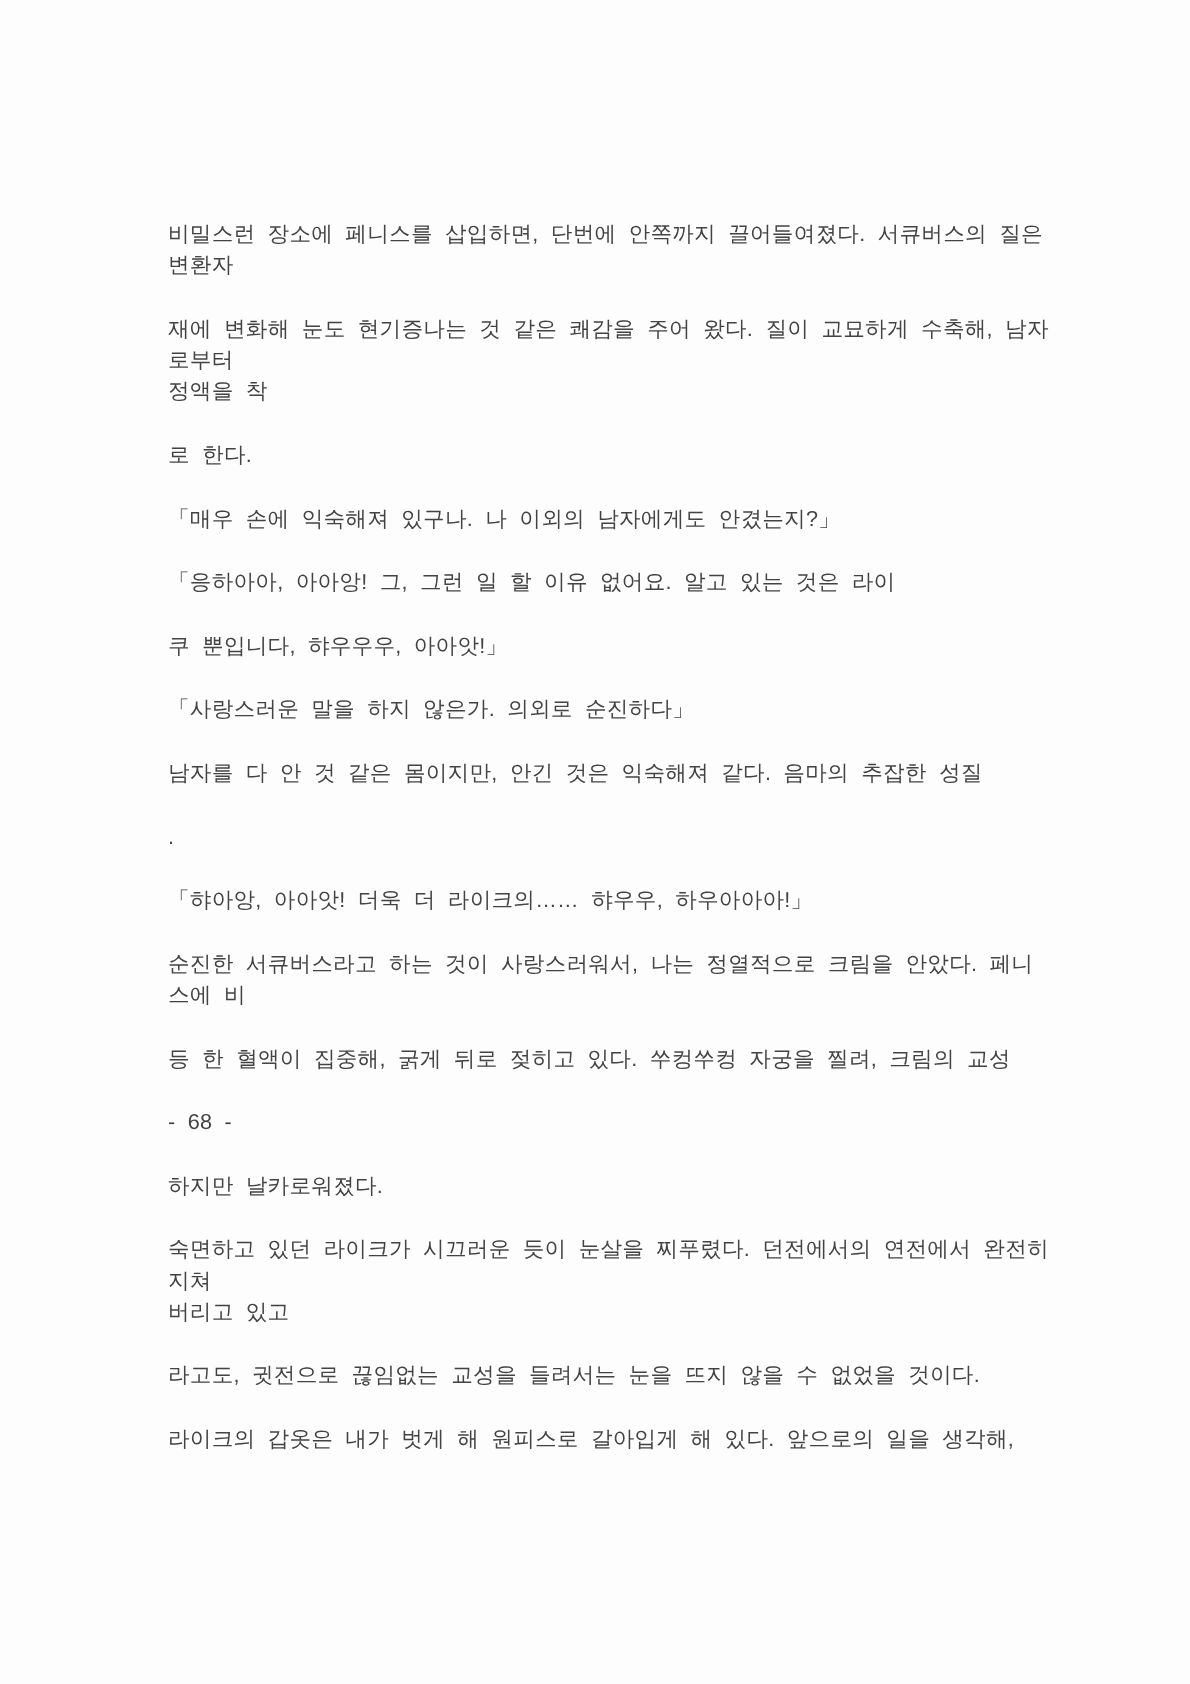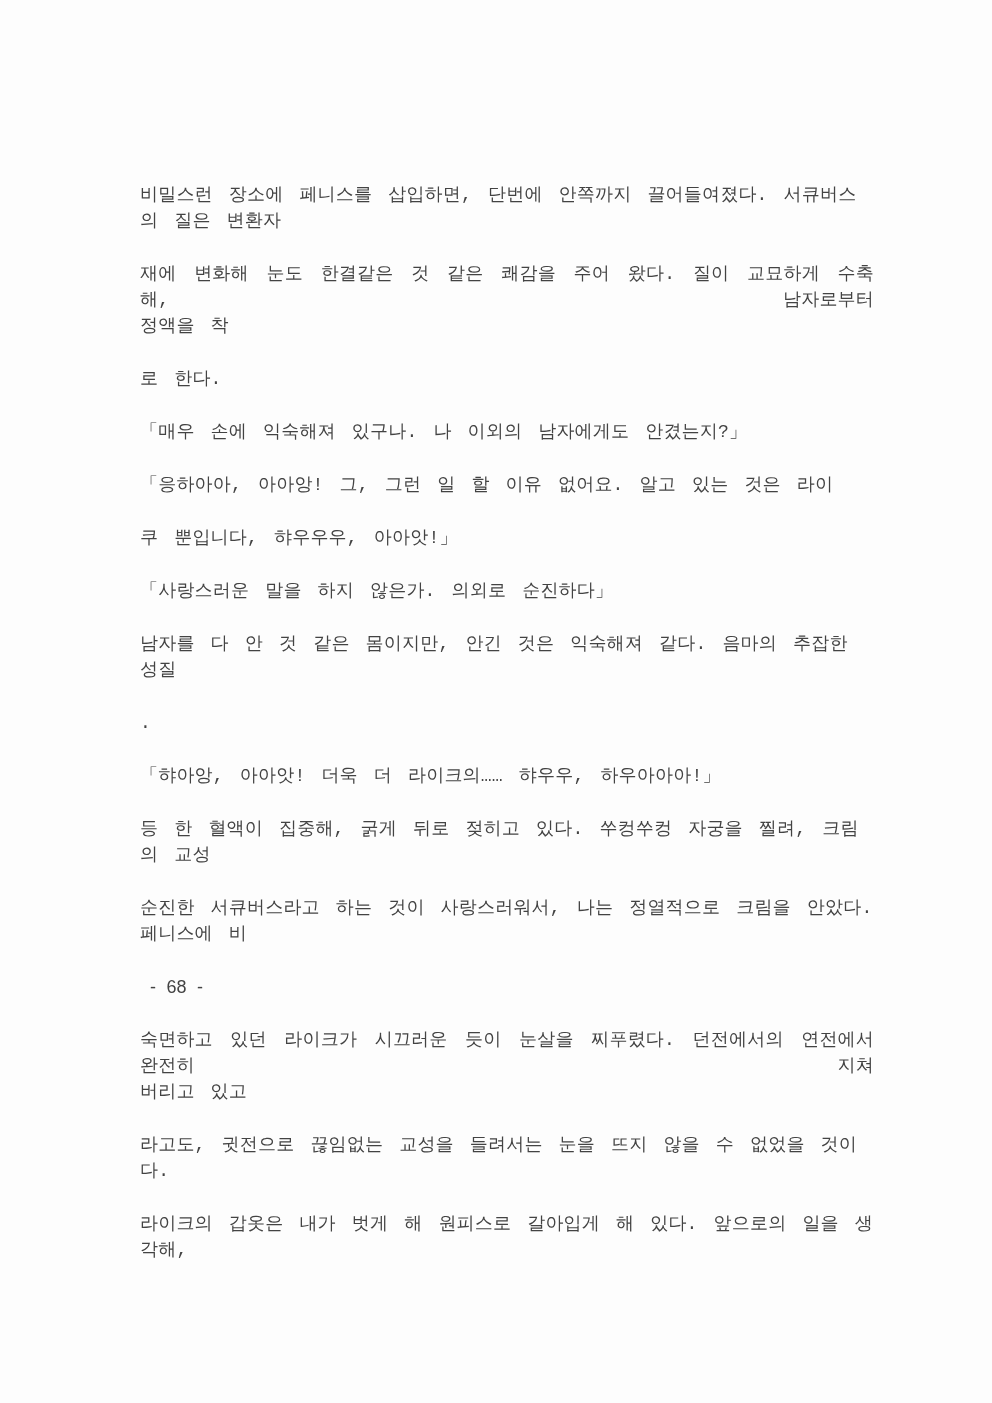--- a/index.html
+++ b/index.html
@@ -29,7 +29,6 @@
   }
   .paragraph {
     margin: 0 0 27px 0;
-    font-family: Liberation Mono, monospace;
   }
   
   .pline {

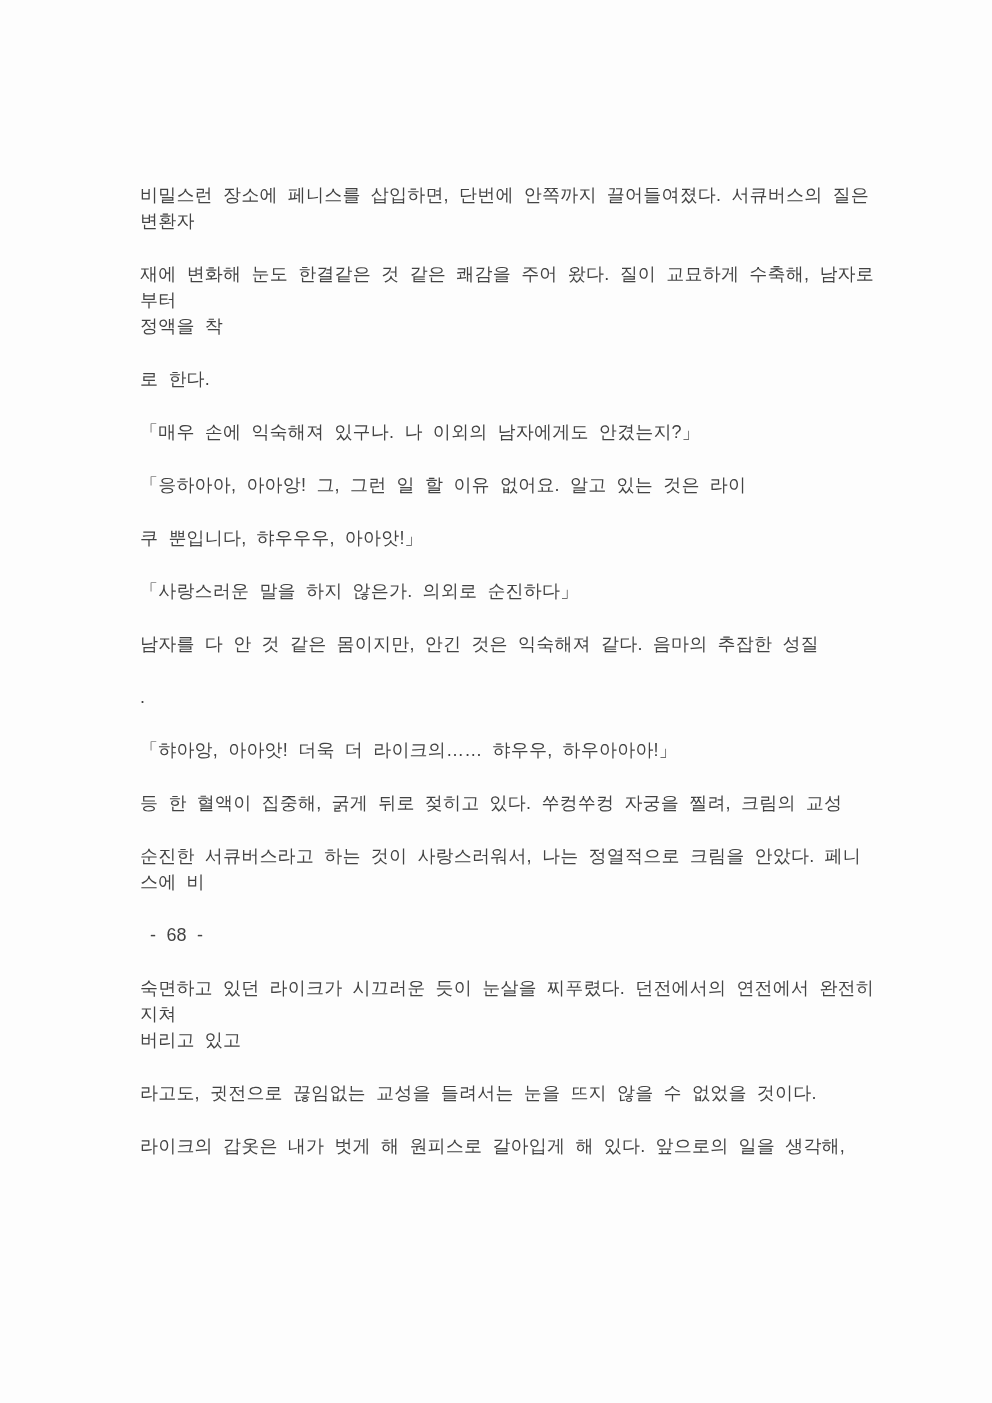--- a/index.html
+++ b/index.html
@@ -54,7 +54,7 @@
         <div class="pline last">비밀스런 장소에 페니스를 삽입하면, 단번에 안쪽까지 끌어들여졌다. 서큐버스의 질은 변환자</div>
       </div>
       <div class="paragraph">
-        <div class="pline">재에 변화해 눈도 한결같은 것 같은 쾌감을 주어 왔다. 질이 교묘하게 수축해, 남자로부터</div>
+        <div class="pline">재에 변화해 눈도 현기증나는 것 같은 쾌감을 주어 왔다. 질이 교묘하게 수축해, 남자로부터</div>
         <div class="pline last">정액을 착</div>
       </div>
       <div class="paragraph">

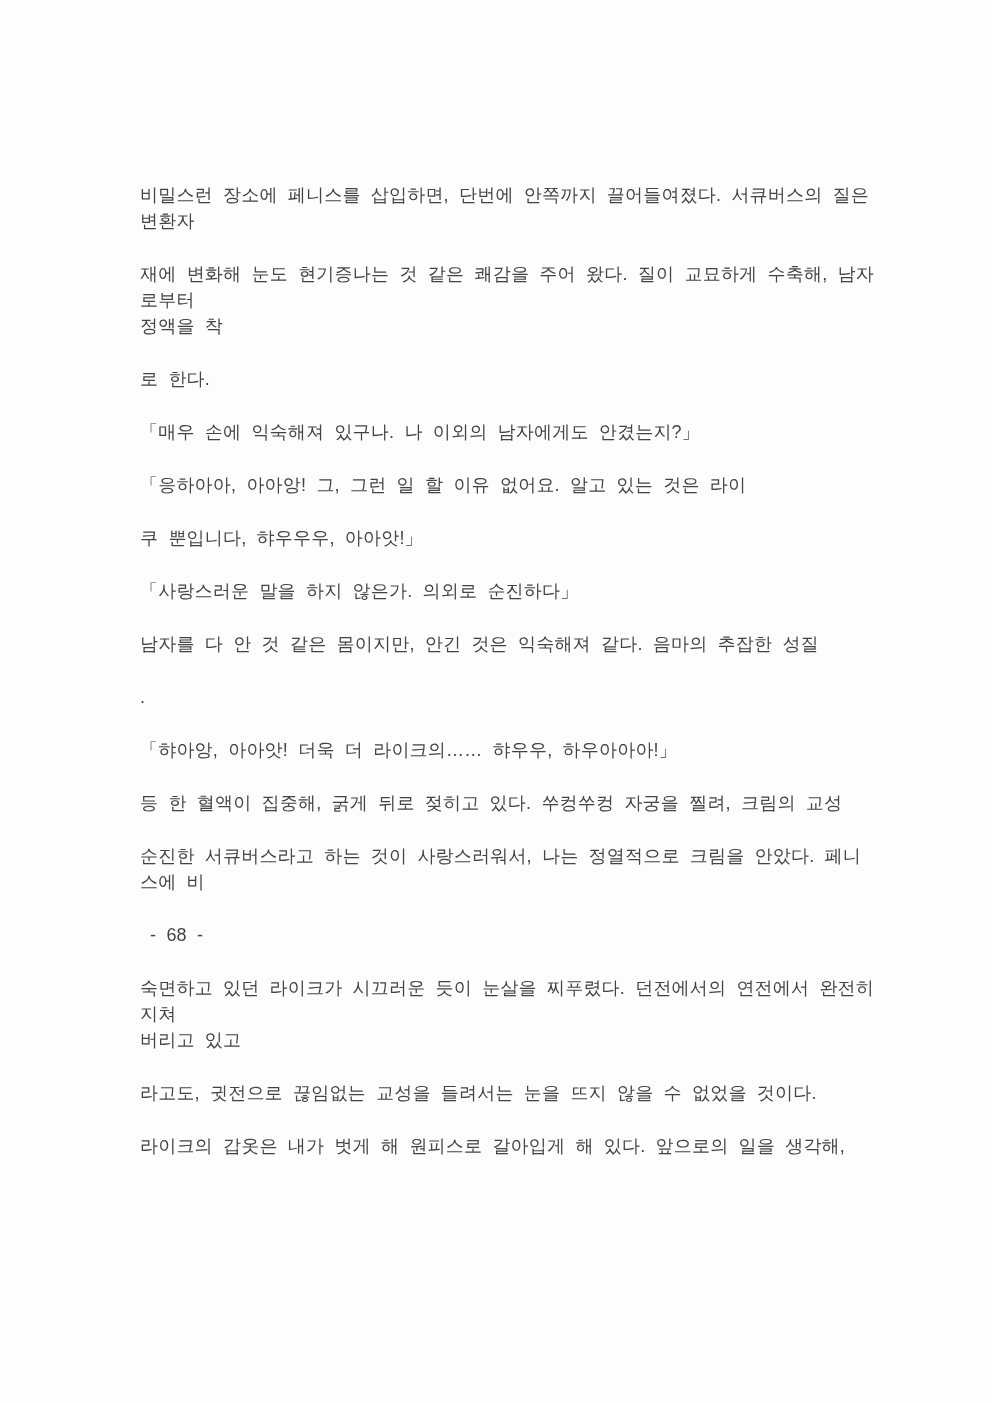--- a/index.html
+++ b/index.html
@@ -82,10 +82,10 @@
         <div class="pline last">「햐아앙, 아아앗! 더욱 더 라이크의…… 햐우우, 하우아아아!」</div>
       </div>
       <div class="paragraph">
-        <div class="pline last">등 한 혈액이 집중해, 굵게 뒤로 젖히고 있다. 쑤컹쑤컹 자궁을 찔려, 크림의 교성</div>
+        <div class="pline last">순진한 서큐버스라고 하는 것이 사랑스러워서, 나는 정열적으로 크림을 안았다. 페니스에 비</div>
       </div>
       <div class="paragraph">
-        <div class="pline last">순진한 서큐버스라고 하는 것이 사랑스러워서, 나는 정열적으로 크림을 안았다. 페니스에 비</div>
+        <div class="pline last">등 한 혈액이 집중해, 굵게 뒤로 젖히고 있다. 쑤컹쑤컹 자궁을 찔려, 크림의 교성</div>
       </div>
       <div class="page-number-block">
         <div class="pline last">- 68 -</div>

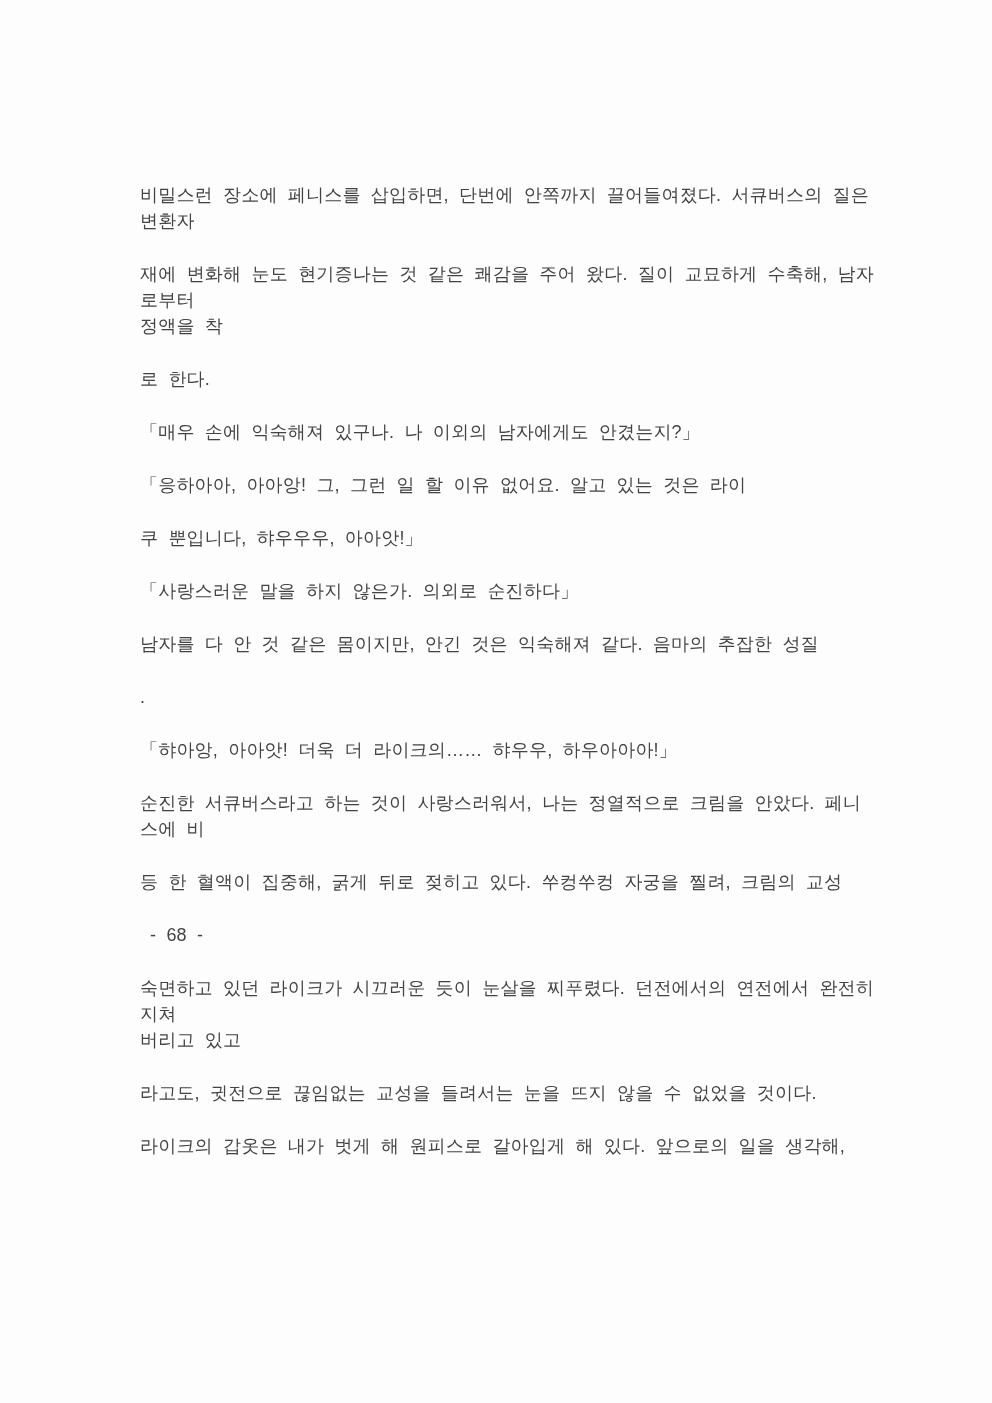--- a/index.html
+++ b/index.html
@@ -41,7 +41,7 @@
     text-align-last: left;
   }
   .page-number-block {
-    margin: 0 0 27px 10px;
+    margin: 0 0 27px 0;
     text-align: left;
   }
 </style>

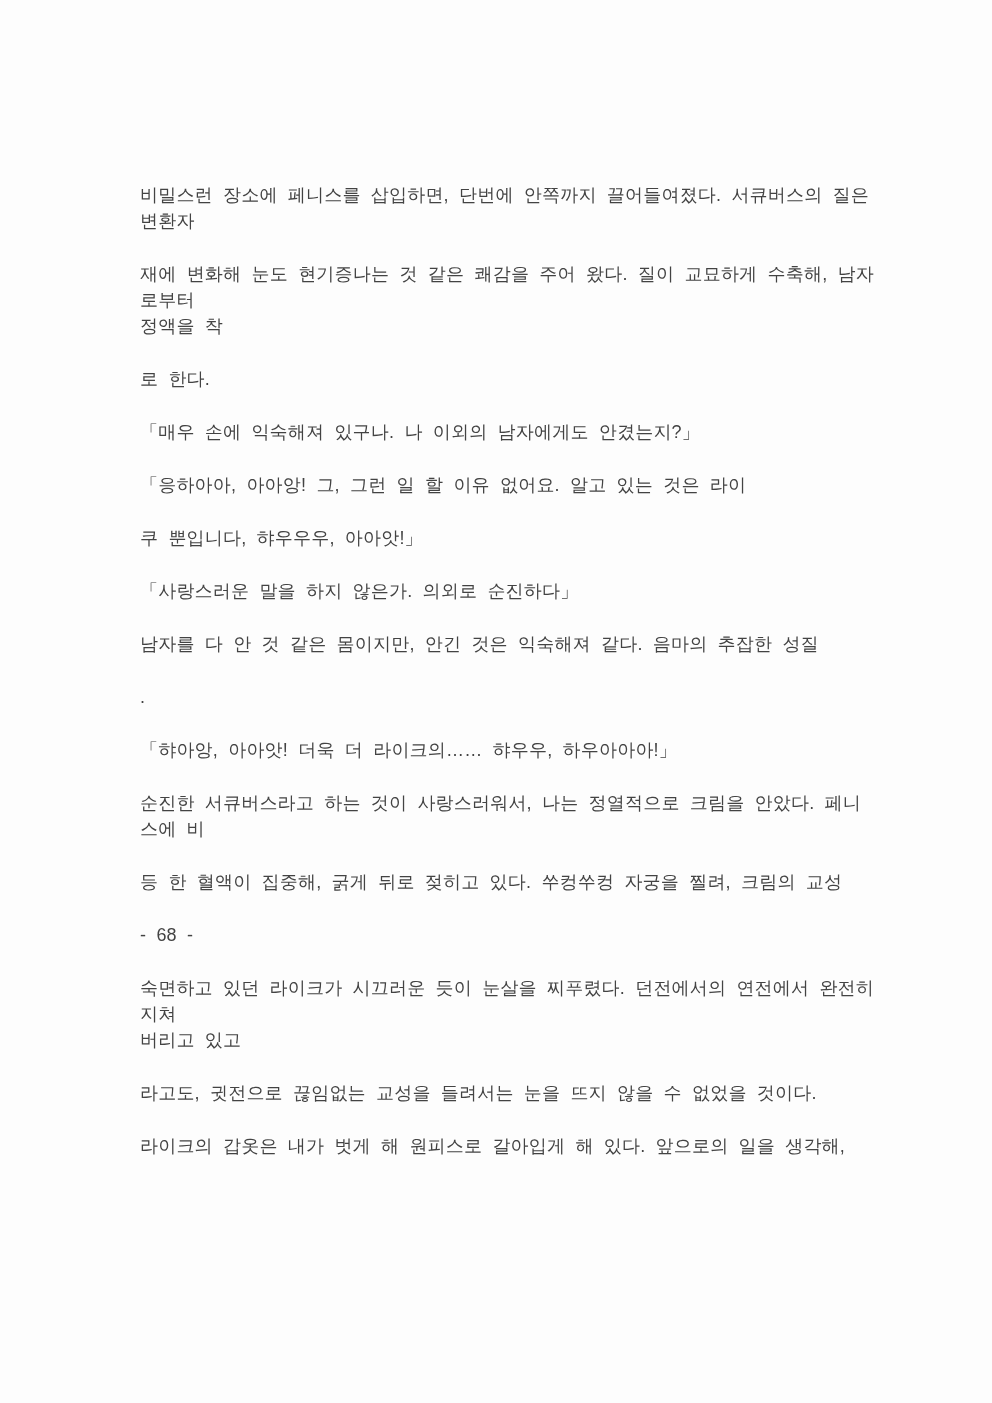--- a/index.html
+++ b/index.html
@@ -91,6 +91,9 @@
         <div class="pline last">- 68 -</div>
       </div>
       <div class="paragraph">
+        <div class="pline last">하지만 날카로워졌다.</div>
+      </div>
+      <div class="paragraph">
         <div class="pline">숙면하고 있던 라이크가 시끄러운 듯이 눈살을 찌푸렸다. 던전에서의 연전에서 완전히 지쳐</div>
         <div class="pline last">버리고 있고</div>
       </div>

